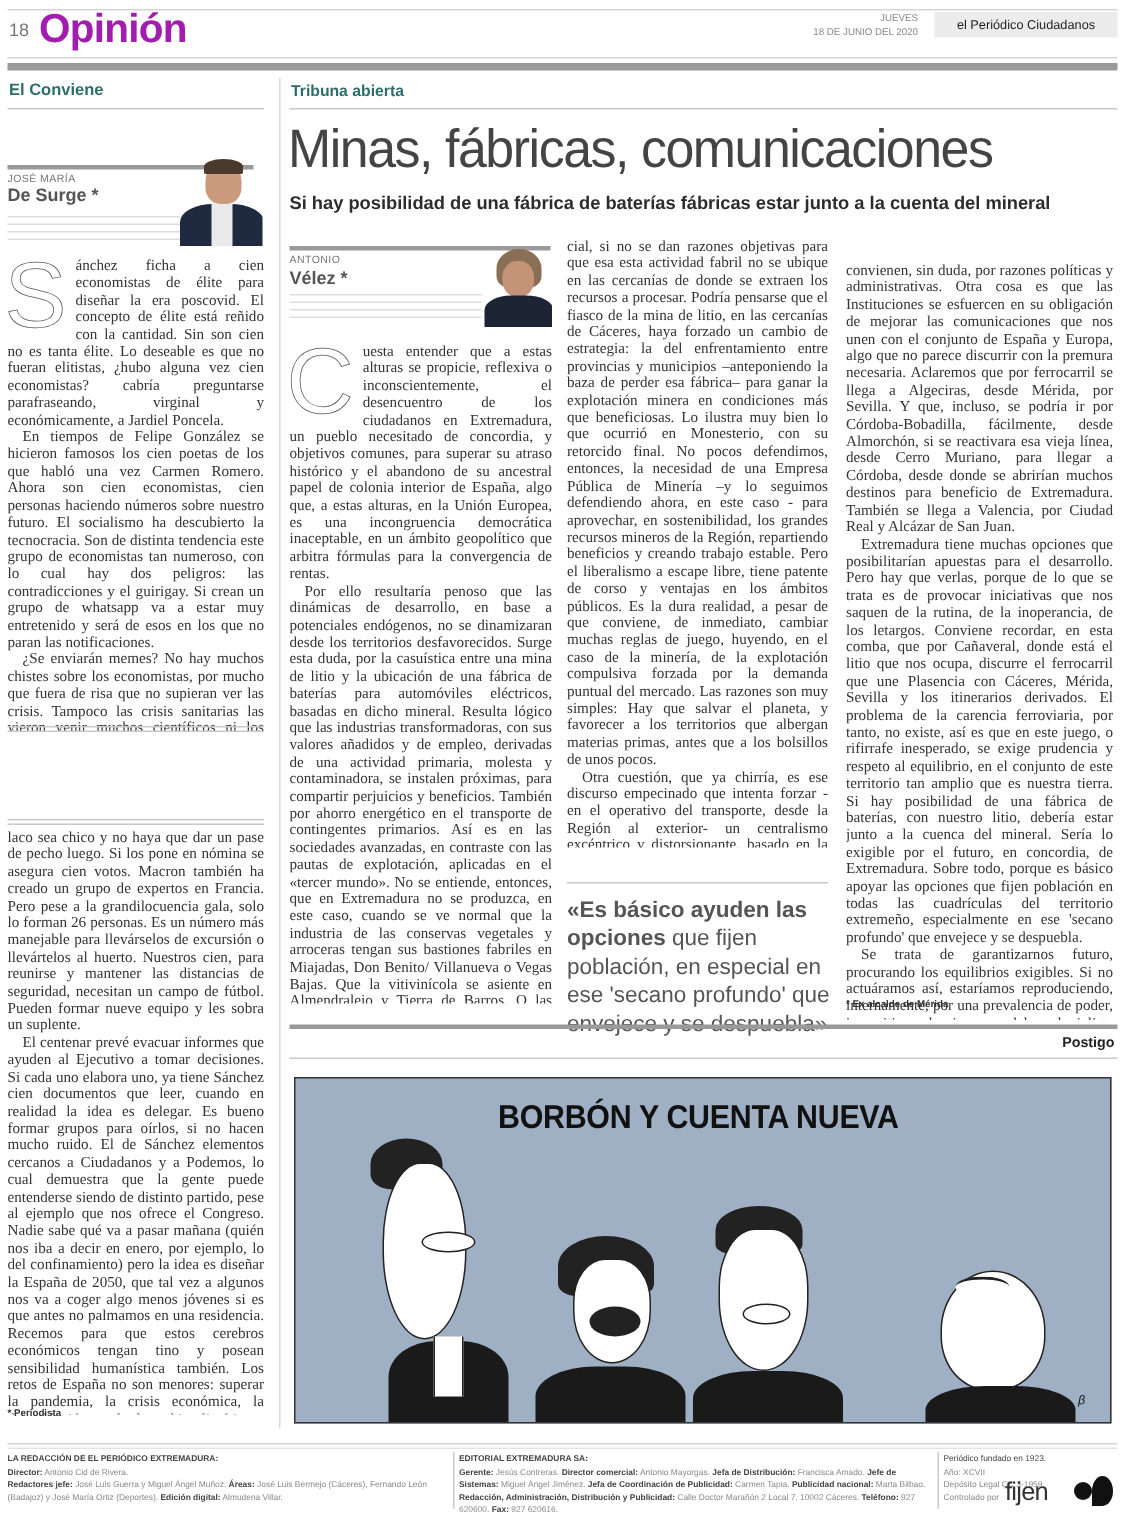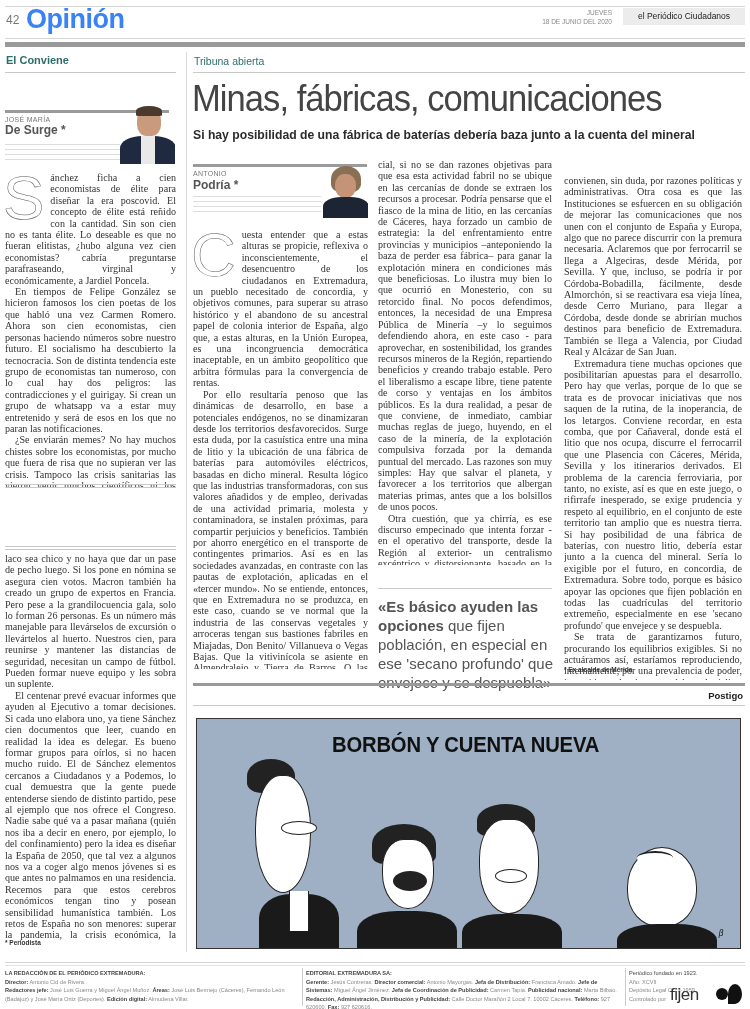--- a/index.html
+++ b/index.html
@@ -23,7 +23,7 @@
 <body>
 
 <div class="hr" style="left:5px;top:6px;width:740px;background:#d5d5d5"></div>
-<div class="abs sans" style="left:6px;top:13px;font-size:12px;color:#777">42</div>
+<div class="abs sans" style="left:6px;top:13px;font-size:12px;color:#777">18</div>
 <div class="abs sans" style="left:26px;top:4px;font-size:27px;font-weight:bold;color:#3b82f6;letter-spacing:-.5px">Opinión</div>
 <div class="abs sans" style="left:520px;top:8px;width:92px;text-align:right;font-size:6.5px;line-height:9px;color:#888">
   <div>JUEVES</div>

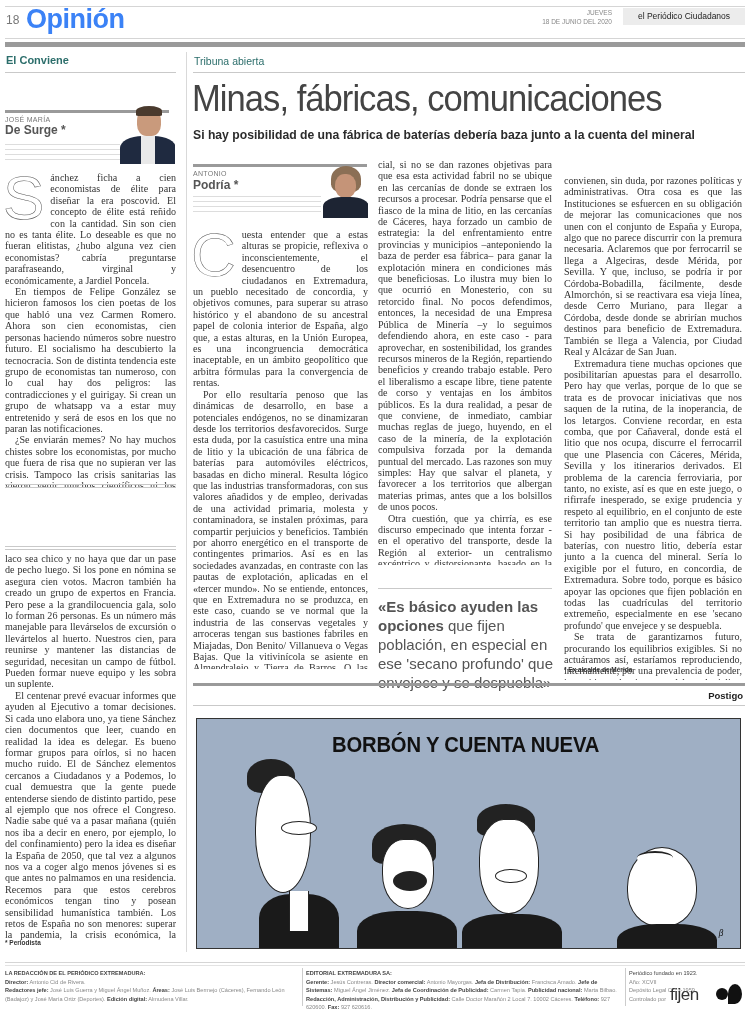--- a/index.html
+++ b/index.html
@@ -24,7 +24,7 @@
 
 <div class="hr" style="left:5px;top:6px;width:740px;background:#d5d5d5"></div>
 <div class="abs sans" style="left:6px;top:13px;font-size:12px;color:#777">18</div>
-<div class="abs sans" style="left:26px;top:4px;font-size:27px;font-weight:bold;color:#3b82f6;letter-spacing:-.5px">Opinión</div>
+<div class="abs sans" style="left:26px;top:4px;font-size:27px;font-weight:bold;color:#a21caf;letter-spacing:-.5px">Opinión</div>
 <div class="abs sans" style="left:520px;top:8px;width:92px;text-align:right;font-size:6.5px;line-height:9px;color:#888">
   <div>JUEVES</div>
   <div>18 DE JUNIO DEL 2020</div>

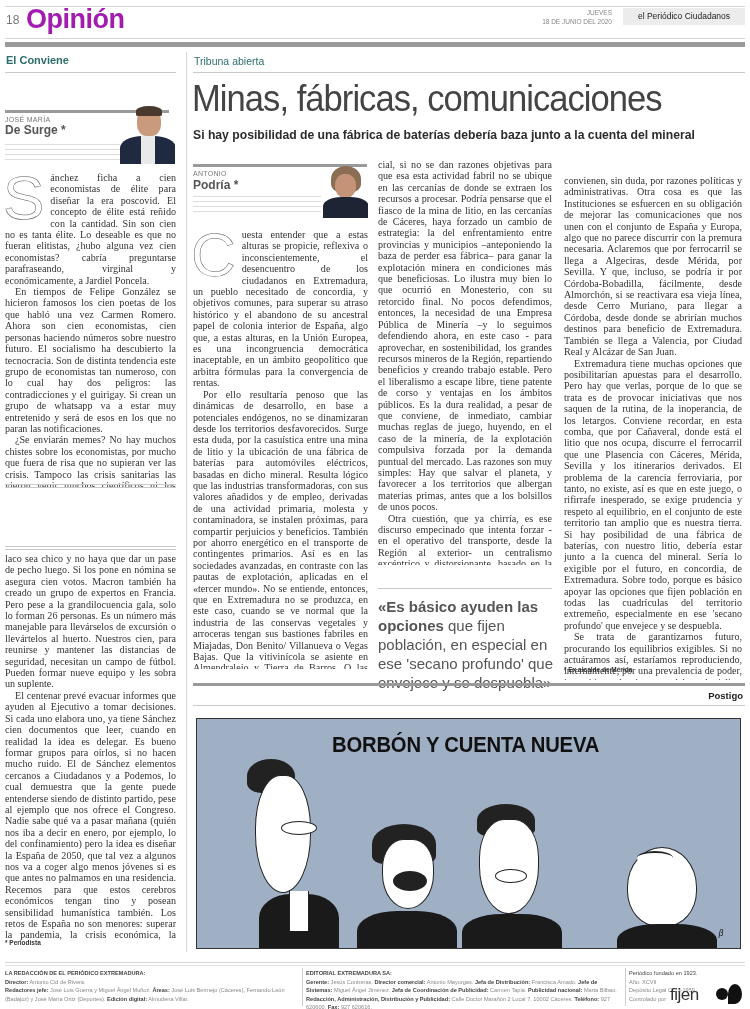--- a/index.html
+++ b/index.html
@@ -72,7 +72,7 @@
 
 <div class="abs" style="left:186px;top:52px;width:1px;height:900px;background:#d9d9d9"></div>
 
-<div class="abs sans teal" style="left:194px;top:55px;font-size:10.5px;font-weight:normal">Tribuna abierta</div>
+<div class="abs sans teal" style="left:194px;top:55px;font-size:10.5px;font-weight:bold">Tribuna abierta</div>
 <div class="hr" style="left:193px;top:72px;width:552px"></div>
 <div class="abs sans" style="left:192px;top:78px;font-size:36px;font-weight:300;color:#444;letter-spacing:-1px;transform:scaleX(.96);transform-origin:left">Minas, fábricas, comunicaciones</div>
 <div class="abs sans" style="left:193px;top:128px;font-size:12.2px;font-weight:bold;color:#2c2c2c">Si hay posibilidad de una fábrica de baterías debería baza junto a la cuenta del mineral</div>

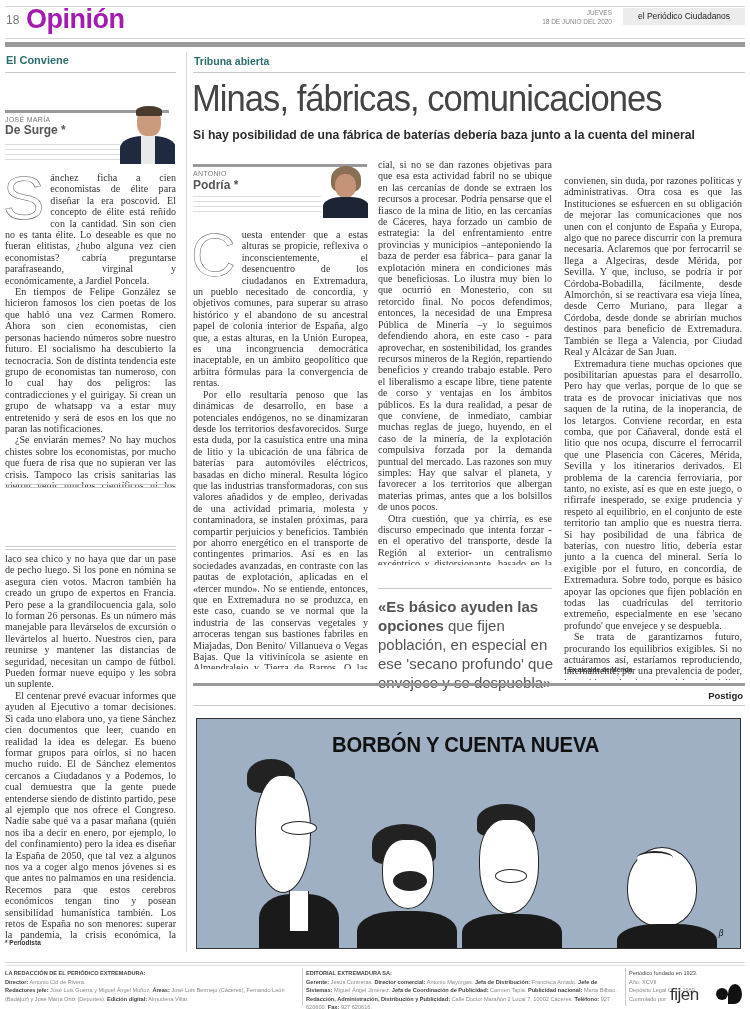--- a/index.html
+++ b/index.html
@@ -75,7 +75,7 @@
 <div class="abs sans teal" style="left:194px;top:55px;font-size:10.5px;font-weight:bold">Tribuna abierta</div>
 <div class="hr" style="left:193px;top:72px;width:552px"></div>
 <div class="abs sans" style="left:192px;top:78px;font-size:36px;font-weight:300;color:#444;letter-spacing:-1px;transform:scaleX(.96);transform-origin:left">Minas, fábricas, comunicaciones</div>
-<div class="abs sans" style="left:193px;top:128px;font-size:12.2px;font-weight:bold;color:#2c2c2c">Si hay posibilidad de una fábrica de baterías debería baza junto a la cuenta del mineral</div>
+<div class="abs sans" style="left:193px;top:128px;font-size:12.2px;font-weight:bold;color:#2c2c2c">Si hay posibilidad de una fábrica de baterías fábricas estar junto a la cuenta del mineral</div>
 
 <div class="bar" style="left:193px;top:164px;width:174px;height:3px"></div>
 <div class="abs byline-first" style="left:193px;top:170px">ANTONIO</div>

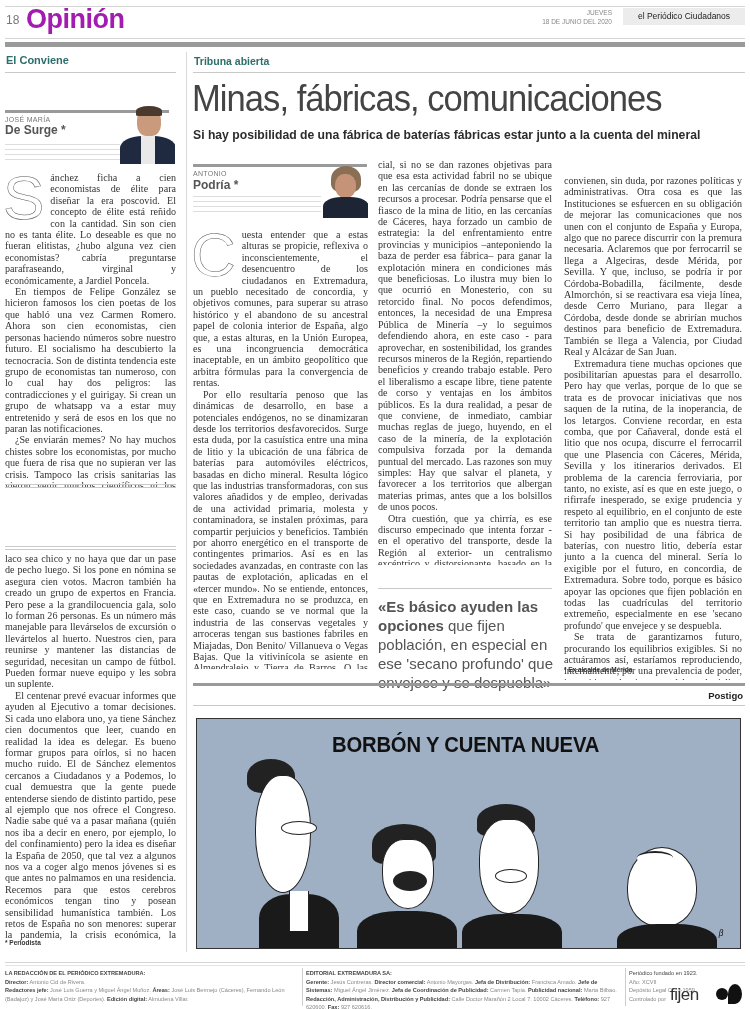--- a/index.html
+++ b/index.html
@@ -79,7 +79,7 @@
 
 <div class="bar" style="left:193px;top:164px;width:174px;height:3px"></div>
 <div class="abs byline-first" style="left:193px;top:170px">ANTONIO</div>
-<div class="abs byline-last" style="left:193px;top:178px">Podría *</div>
+<div class="abs byline-last" style="left:193px;top:178px">Vélez *</div>
 <div class="hr" style="left:193px;top:196px;width:128px;background:#ddd"></div>
 <div class="hr" style="left:193px;top:201px;width:128px;background:#ddd"></div>
 <div class="hr" style="left:193px;top:206px;width:128px;background:#ddd"></div>

